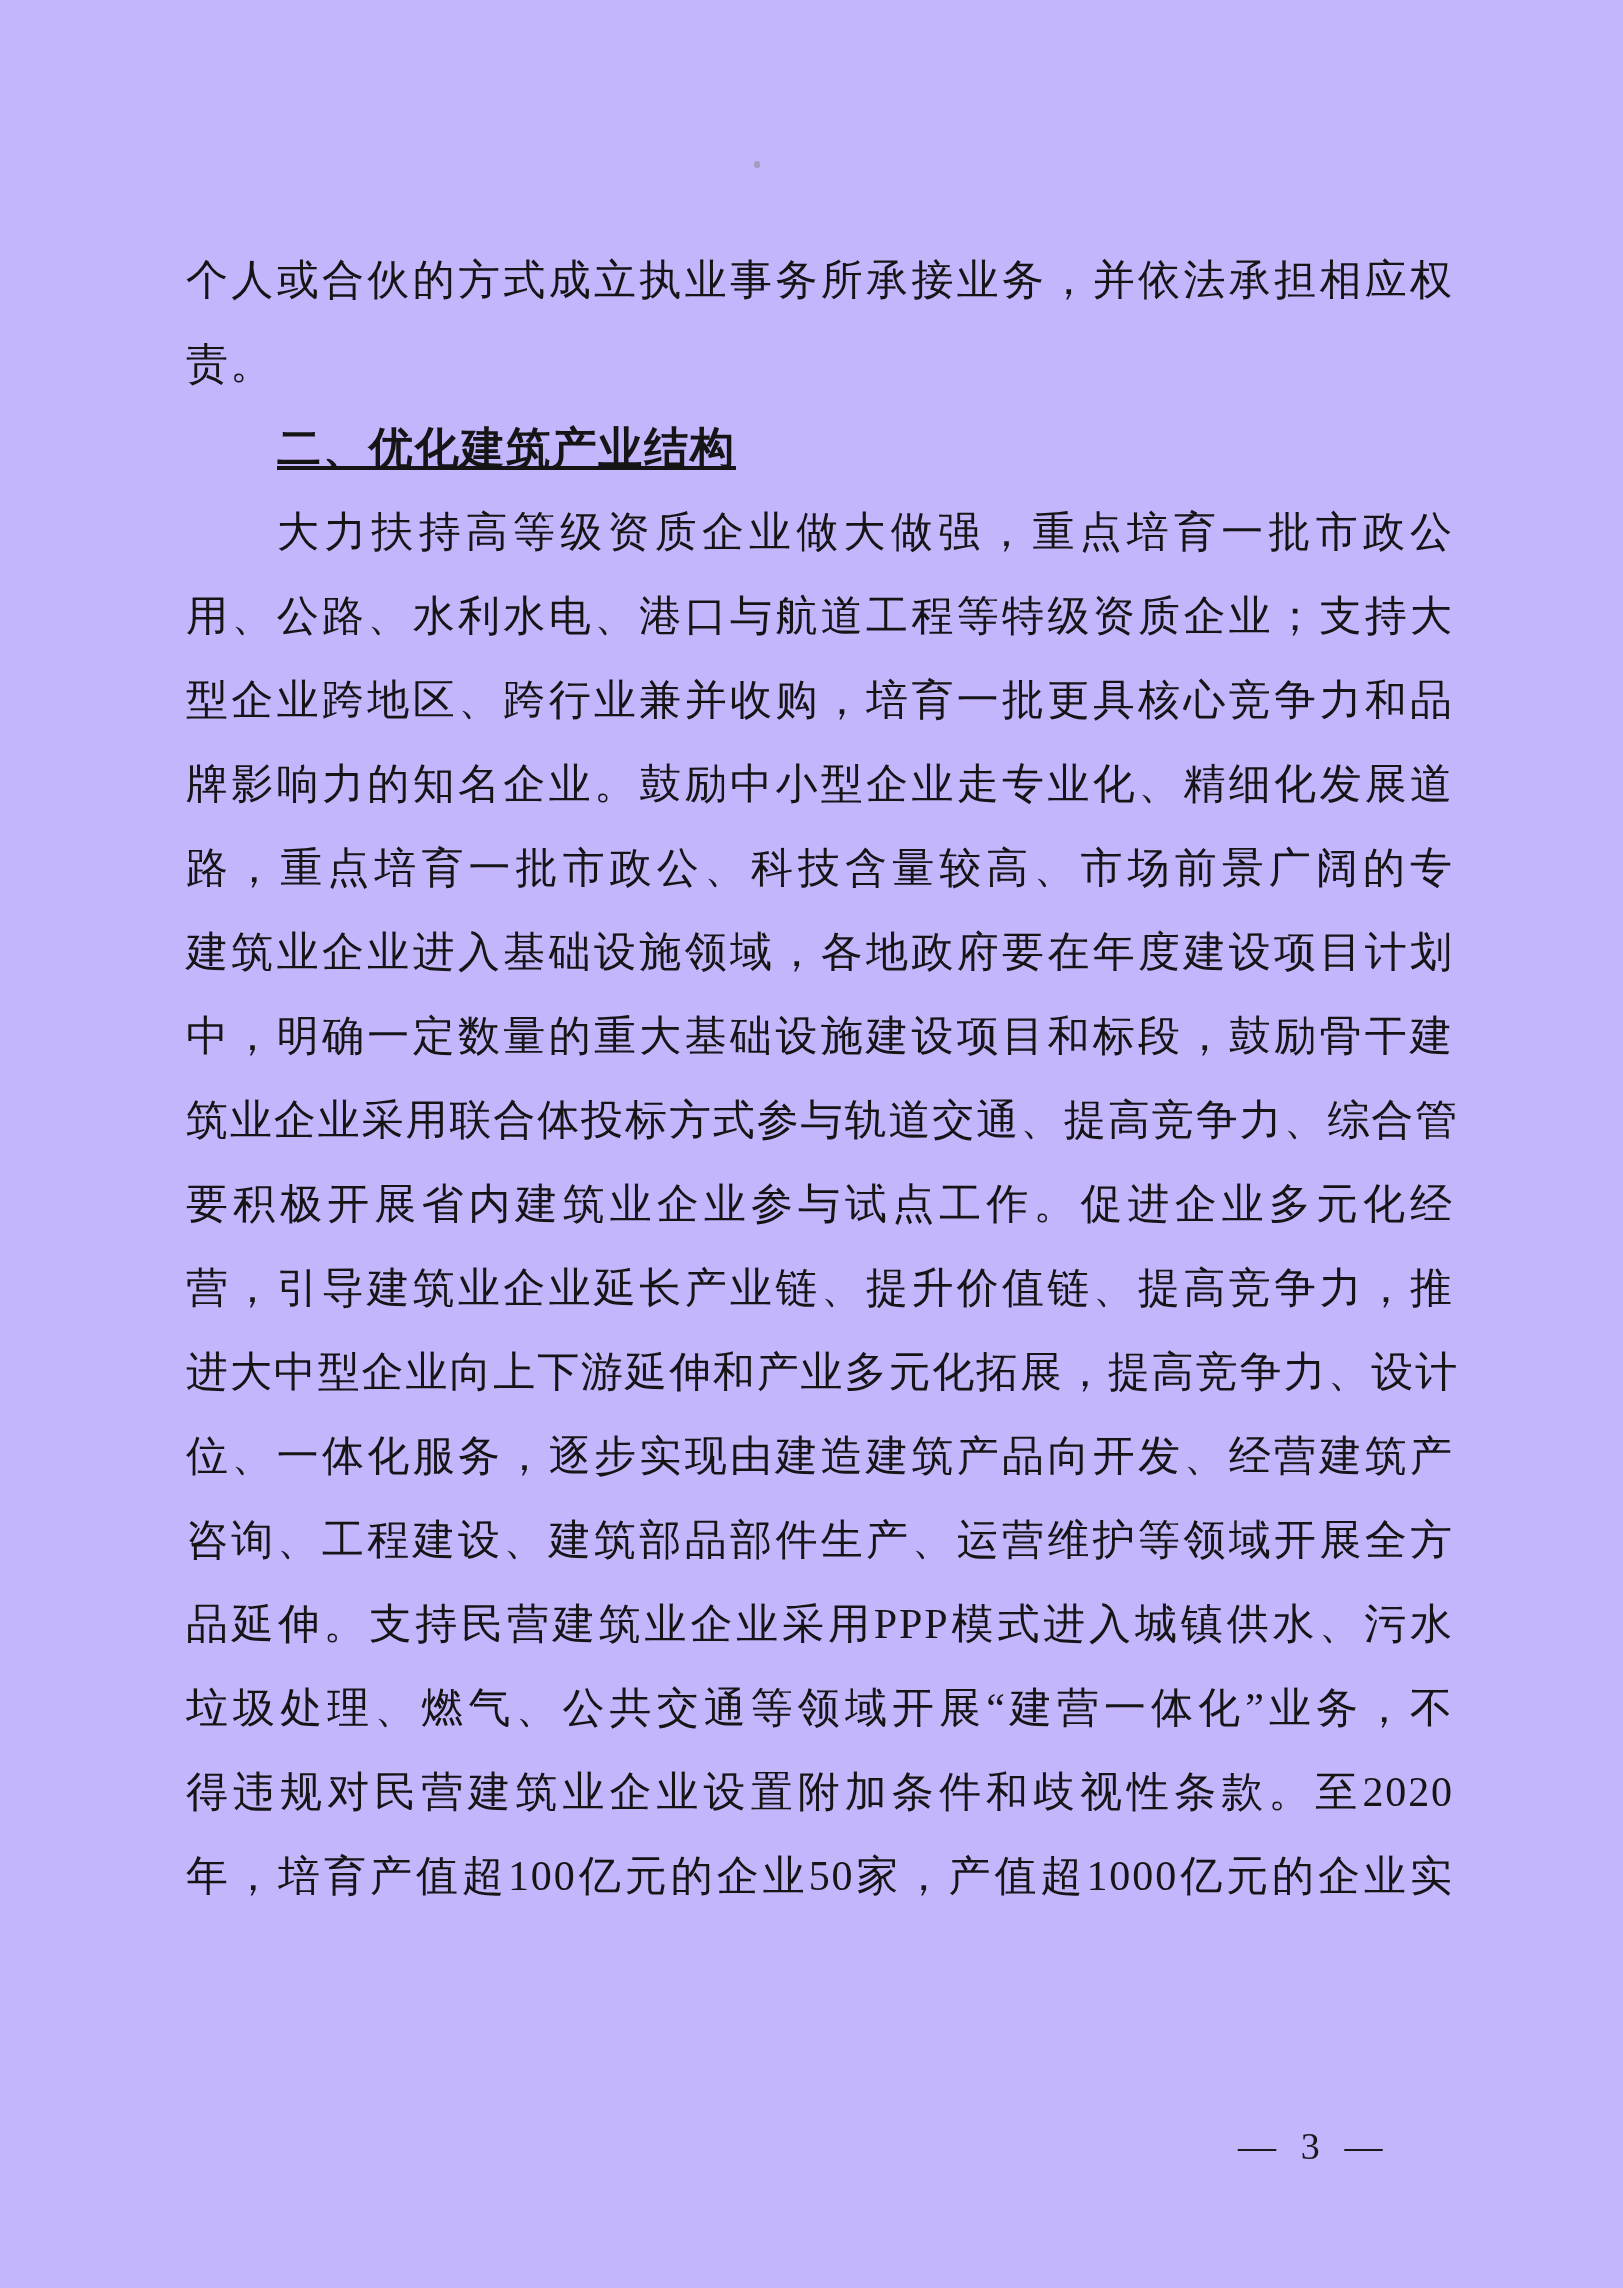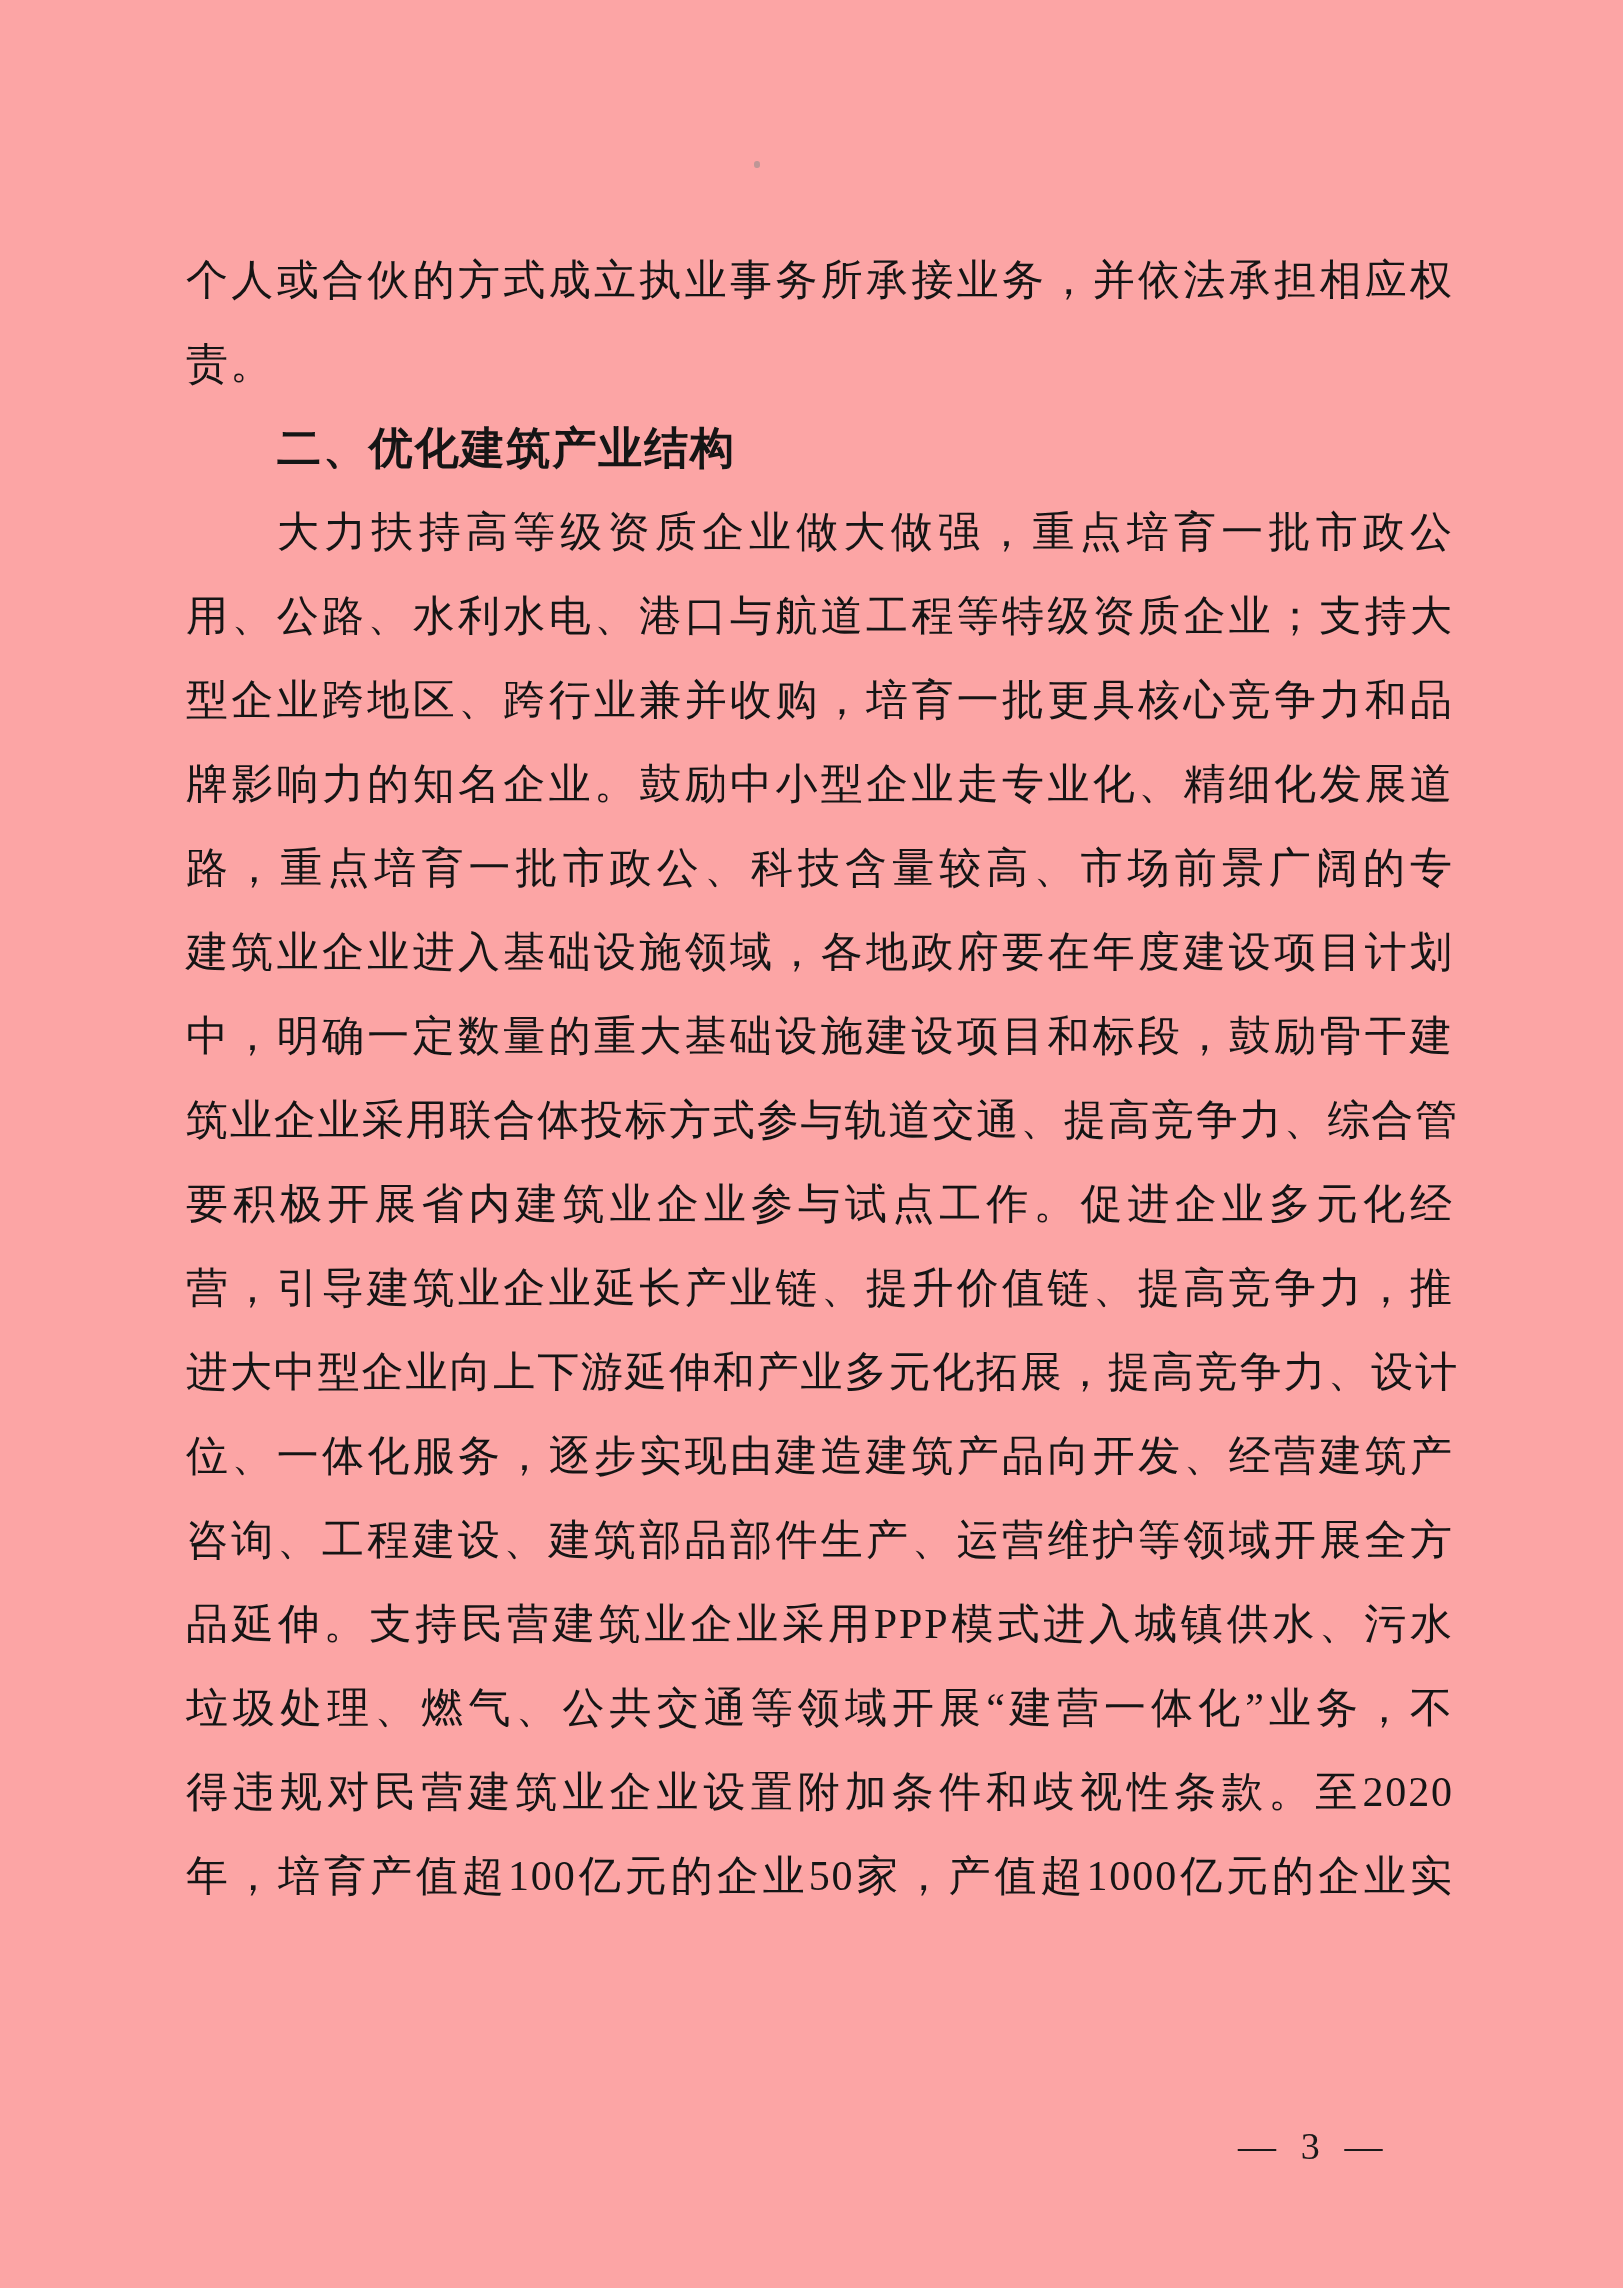--- a/index.html
+++ b/index.html
@@ -11,7 +11,7 @@
     position: relative;
     width: 1624px;
     height: 2288px;
-    background: #fca5a5;
+    background: #c4b5fd;
     overflow: hidden;
     font-family: "Liberation Serif", "DejaVu Serif", serif;
     color: #151515;

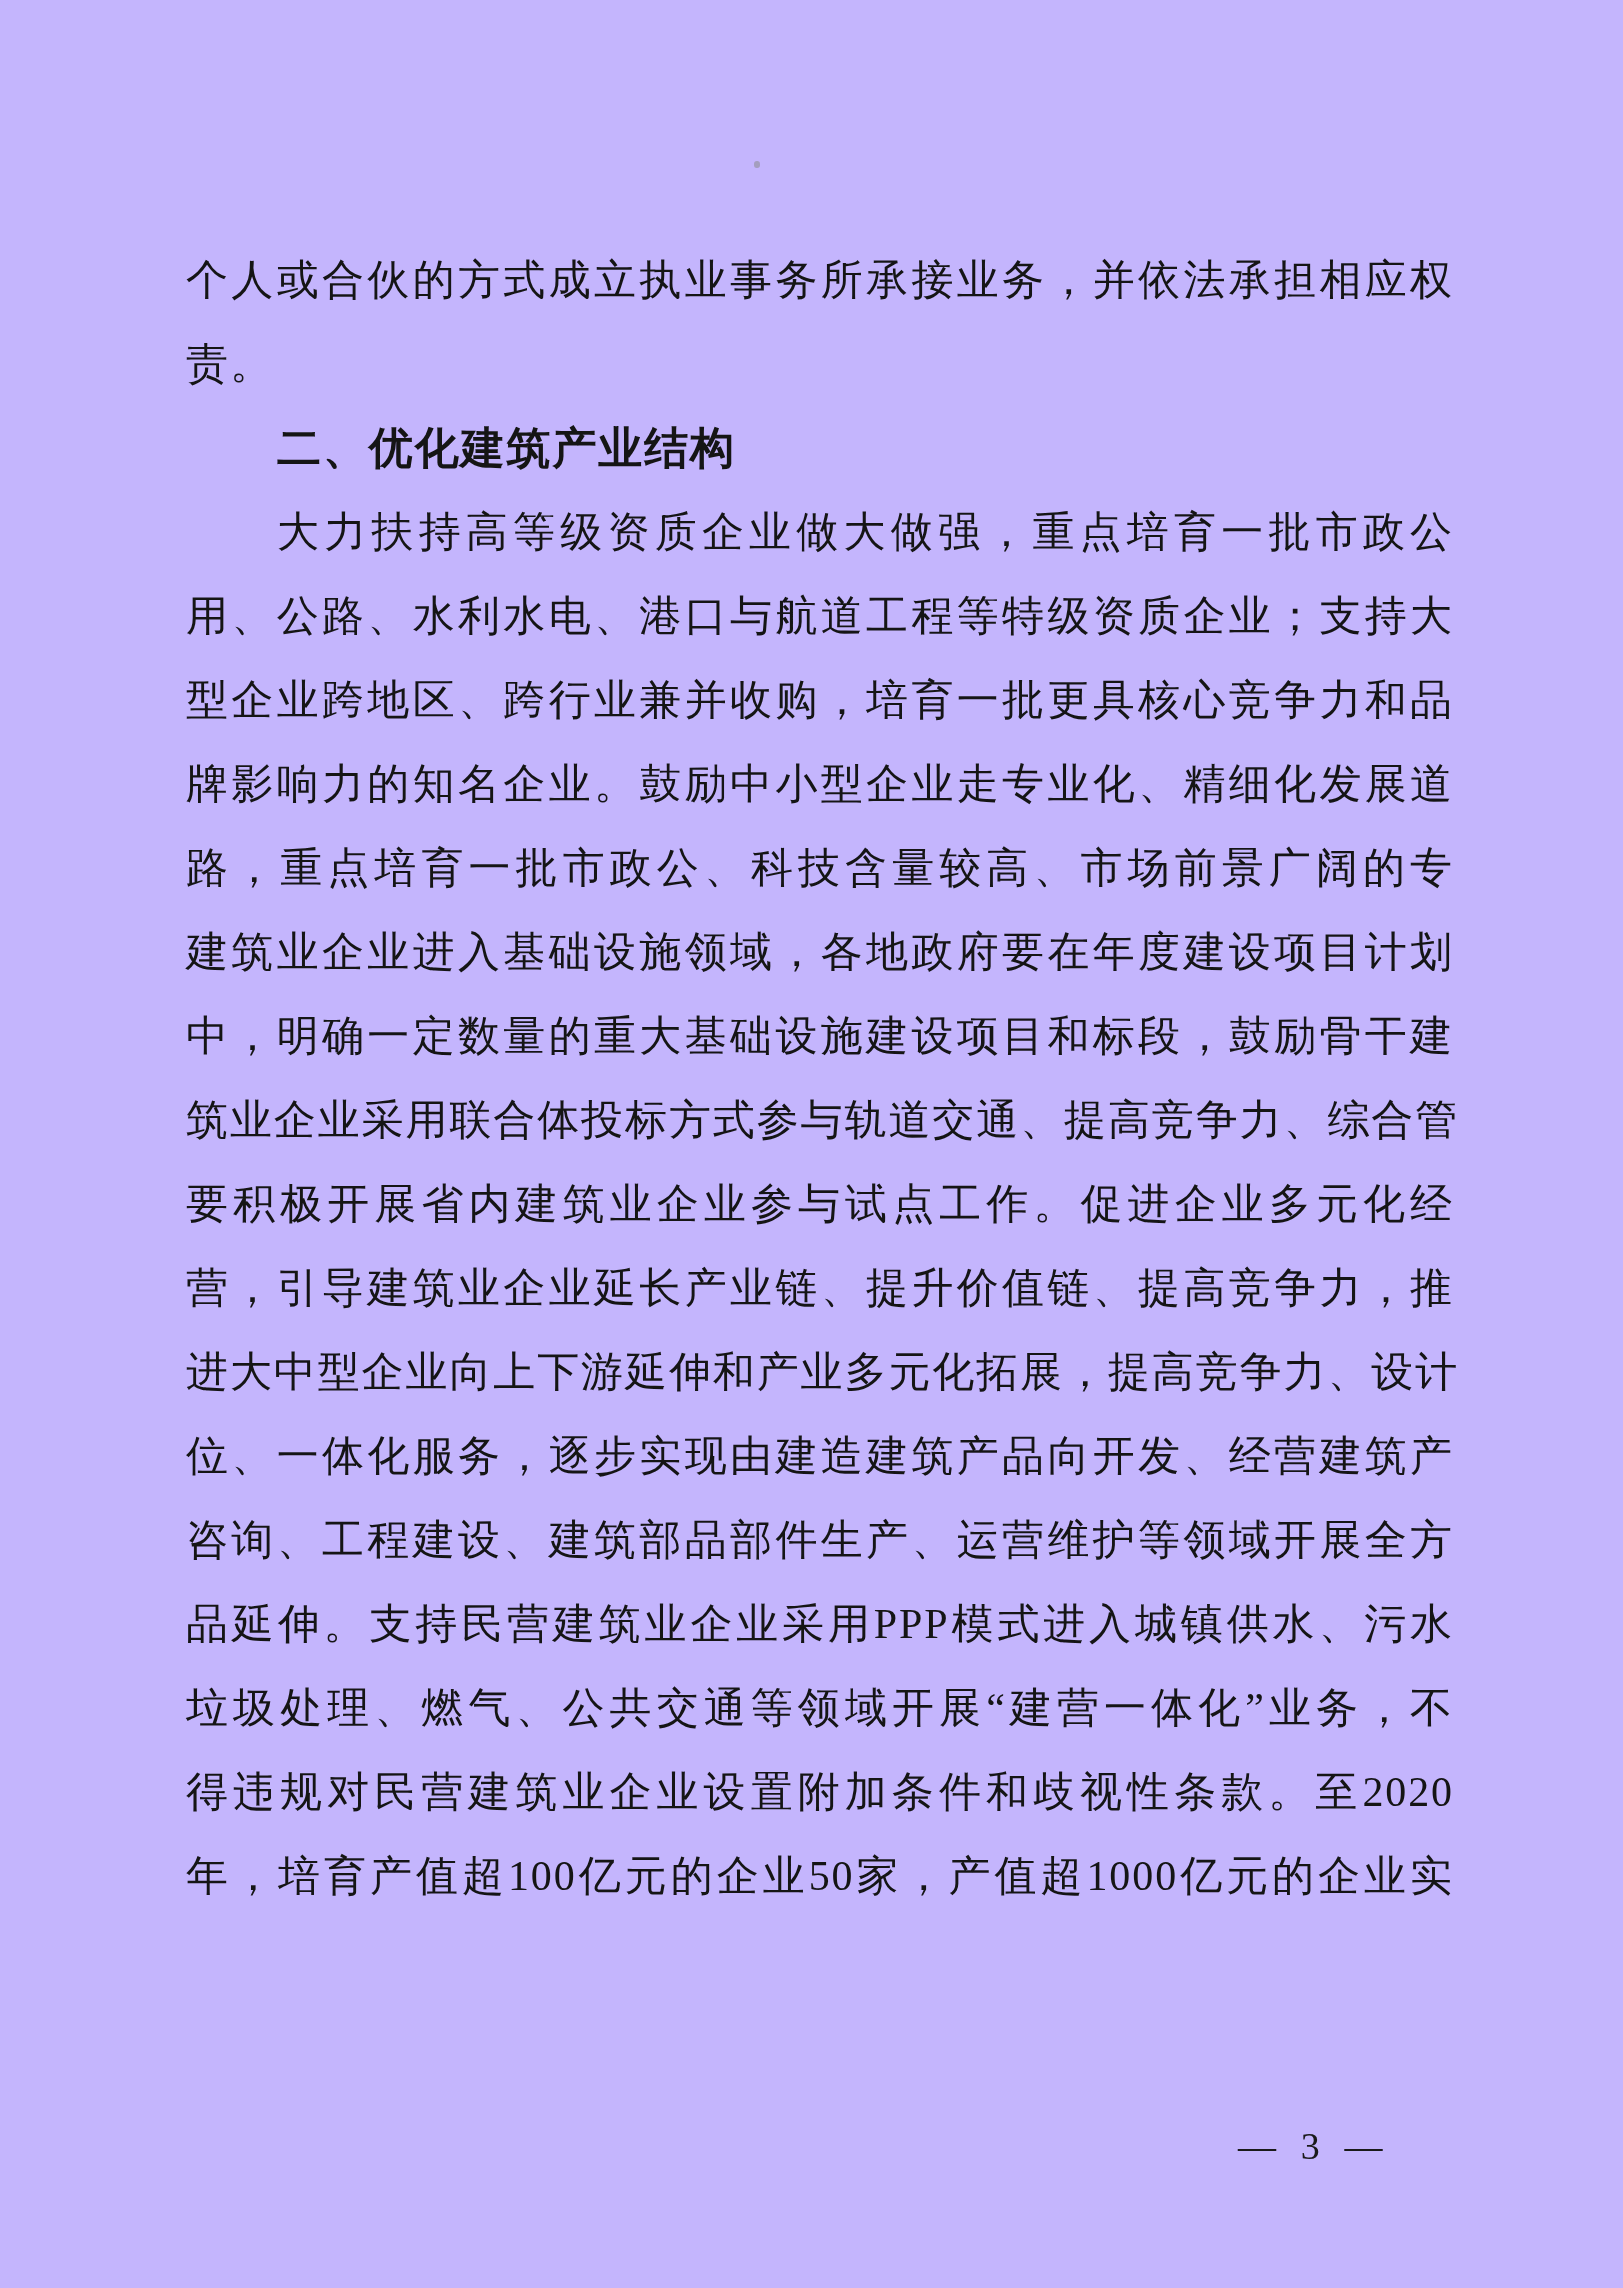--- a/index.html
+++ b/index.html
@@ -56,6 +56,7 @@
     font-size: 44px;
     text-align: left;
     text-align-last: left;
+    text-decoration: underline;
   }
   .page-number {
     position: absolute;

